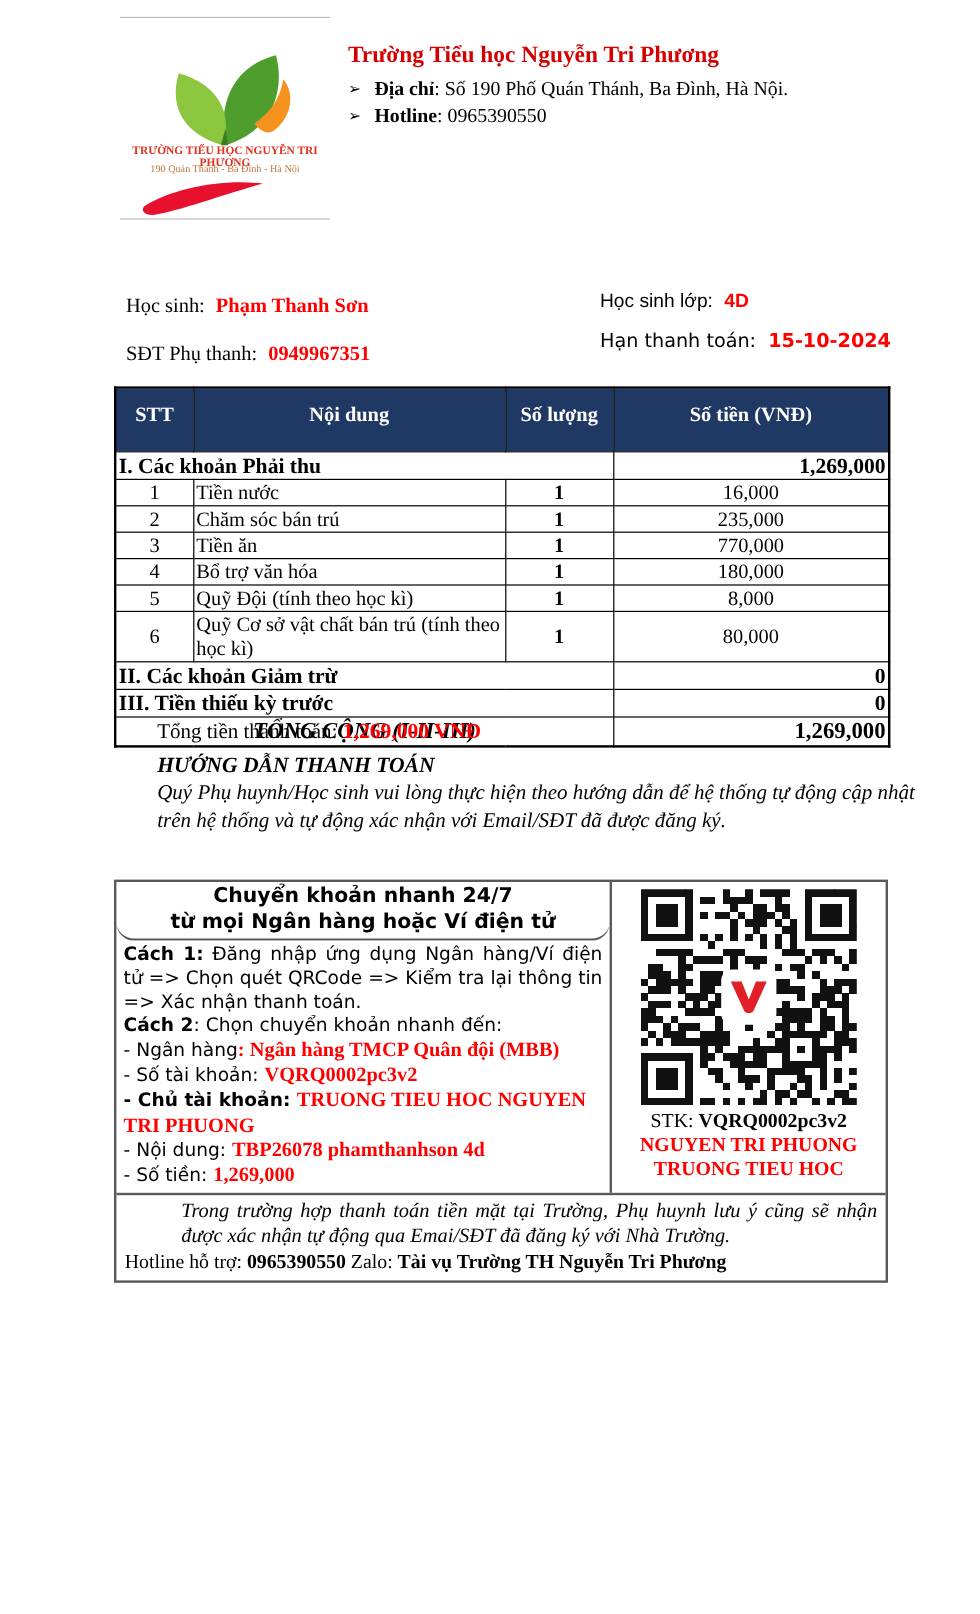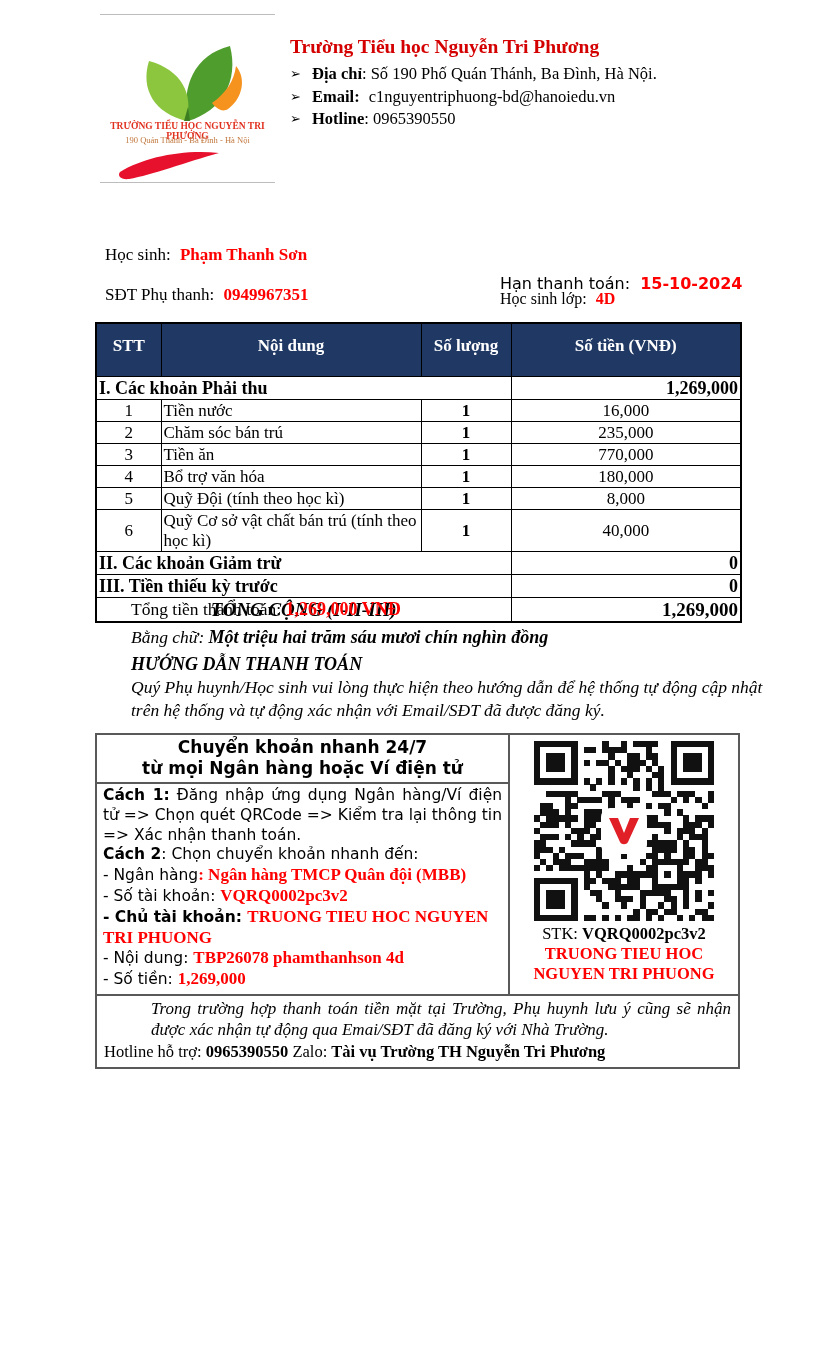--- a/index.html
+++ b/index.html
@@ -110,9 +110,6 @@
     <div class="school-name">Trường Tiểu học Nguyễn Tri Phương</div>
     <div class="contact-line">
       <span class="bullet">➢</span><span class="contact-label">Địa chỉ</span><span>: Số 190 Phố Quán Thánh, Ba Đình, Hà Nội.</span>
-    </div>
-    <div class="contact-line">
-      <span class="bullet">➢</span><span class="contact-label">Email:</span><span class="email-gap">c1nguyentriphuong-bd@hanoiedu.vn</span>
     </div>
     <div class="contact-line">
       <span class="bullet">➢</span><span class="contact-label">Hotline</span><span>: 0965390550</span>

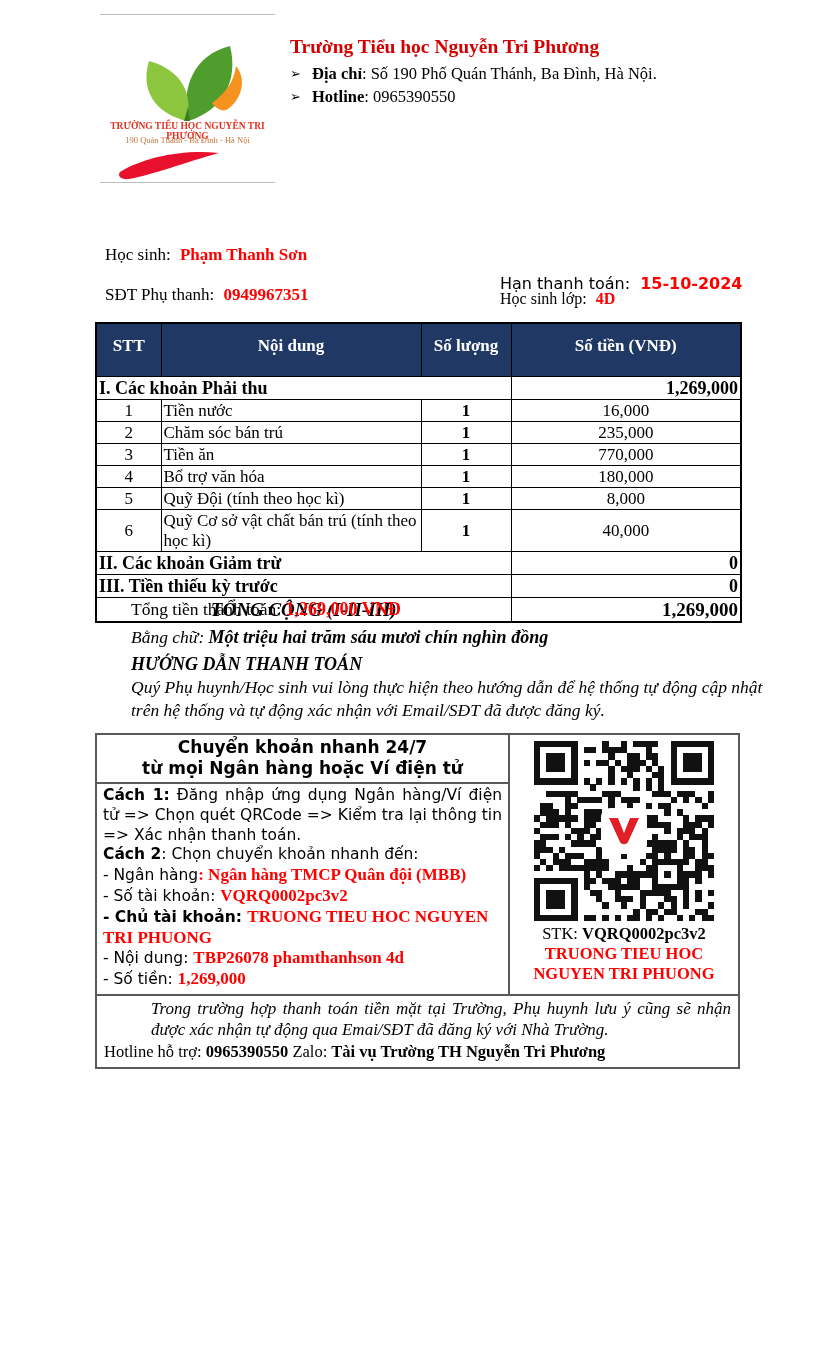--- a/index.html
+++ b/index.html
@@ -32,7 +32,7 @@
   .student{position:absolute;left:105px;top:243px;width:635px;height:86px;font-size:17px;}
   .stu-name{position:absolute;left:0;top:2px;}
   .stu-phone{position:absolute;left:0;top:42px;}
-  .stu-class{position:absolute;left:395px;top:0;font-family:Liberation Serif, serif;font-size:16px;margin-top:47px;}
+  .stu-class{position:absolute;left:395px;top:0;font-family:Liberation Sans, sans-serif;font-size:16px;}
   .stu-due{position:absolute;left:395px;top:30px;width:245px;font-family:"DejaVu Sans",sans-serif;
            font-size:16px;line-height:21px;}
   .red-b{color:#f00;font-weight:bold;}

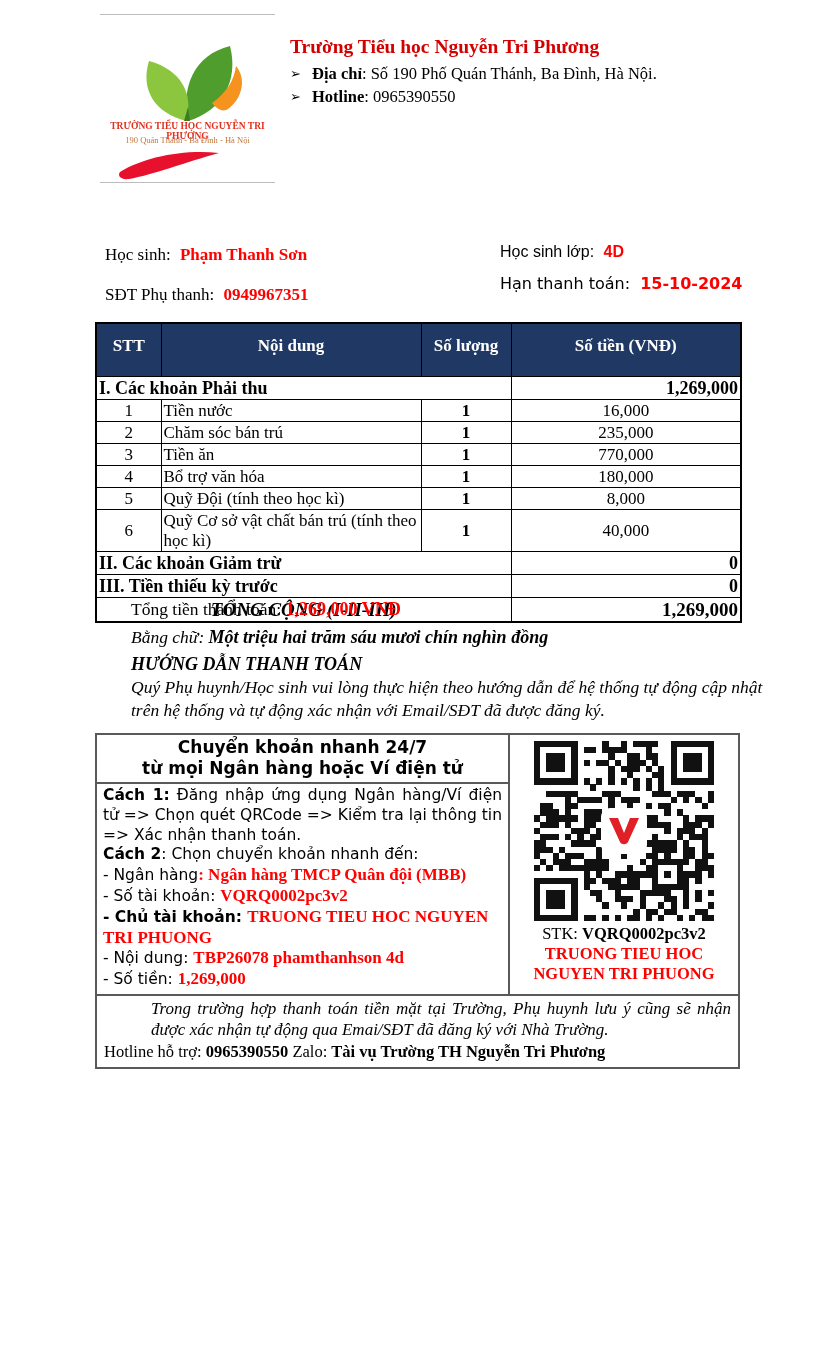--- a/index.html
+++ b/index.html
@@ -188,7 +188,7 @@
       <td class="c">6</td>
       <td class="name">Quỹ Cơ sở vật chất bán trú (tính theo học kì)</td>
       <td class="qty">1</td>
-      <td class="c">40,000</td>
+      <td class="c">80,000</td>
     </tr>
     <tr class="sec">
       <td colspan="3">II. Các khoản Giảm trừ</td>

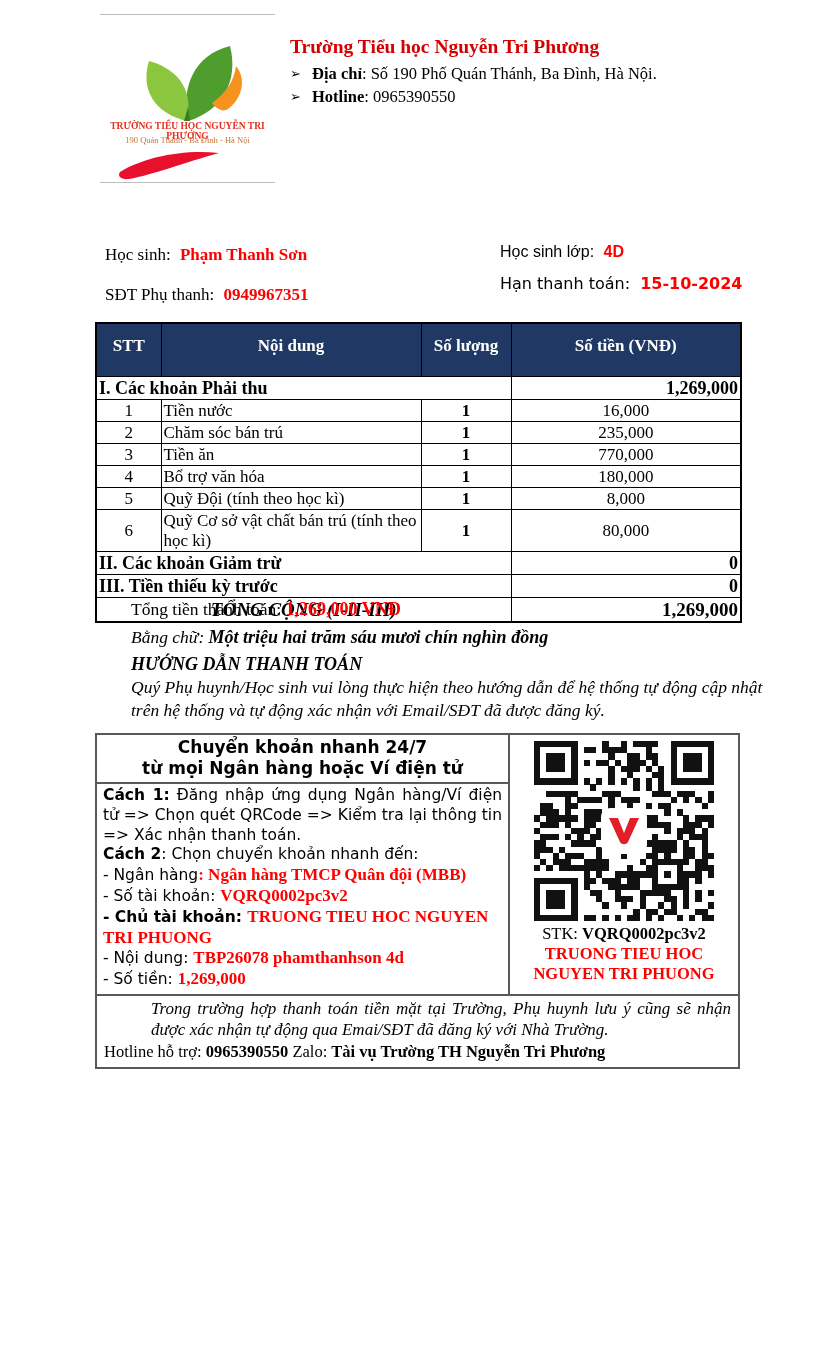--- a/index.html
+++ b/index.html
@@ -208,9 +208,6 @@
   <div class="summary">
     <div class="sum-line1">
       <span>Tổng tiền thanh toán: </span><span class="red-b">1,269,000 VNĐ</span>
-    </div>
-    <div class="sum-line2">
-      <span>Bằng chữ: </span><b>Một triệu hai trăm sáu mươi chín nghìn đồng</b>
     </div>
     <div class="guide-title">HƯỚNG DẪN THANH TOÁN</div>
     <div class="guide-text">Quý Phụ huynh/Học sinh vui lòng thực hiện theo hướng dẫn để hệ thống tự động cập nhật trên hệ thống và tự động xác nhận với Email/SĐT đã được đăng ký.</div>

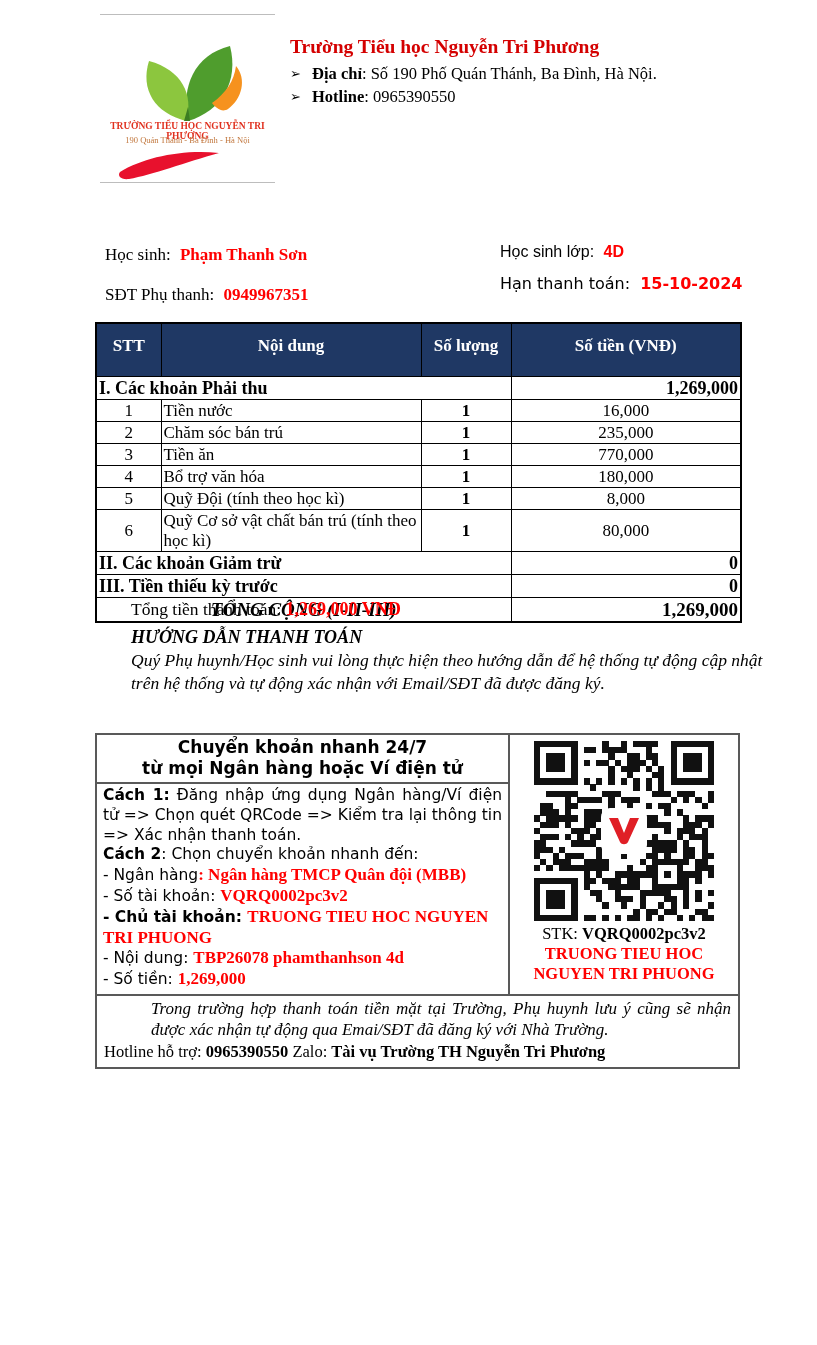--- a/index.html
+++ b/index.html
@@ -69,7 +69,7 @@
   .paybox-top{display:flex;align-items:stretch;}
   .pay-left{width:411px;border-right:2px solid #595959;}
   .pay-left-header{text-align:center;font-family:"DejaVu Sans",sans-serif;font-weight:bold;
-                   font-size:17px;line-height:21px;padding:2px 0 3px;border-bottom:2px solid #595959;}
+                   font-size:17px;line-height:21px;padding:2px 0 3px;border-bottom:2px solid #595959;border-radius:15px;}
   .pay-instr{padding:2px 6px 4px 6px;font-family:"DejaVu Sans",sans-serif;
              font-size:15.5px;line-height:19.8px;border-radius:27px;}
   .pay-instr p{margin:0;}

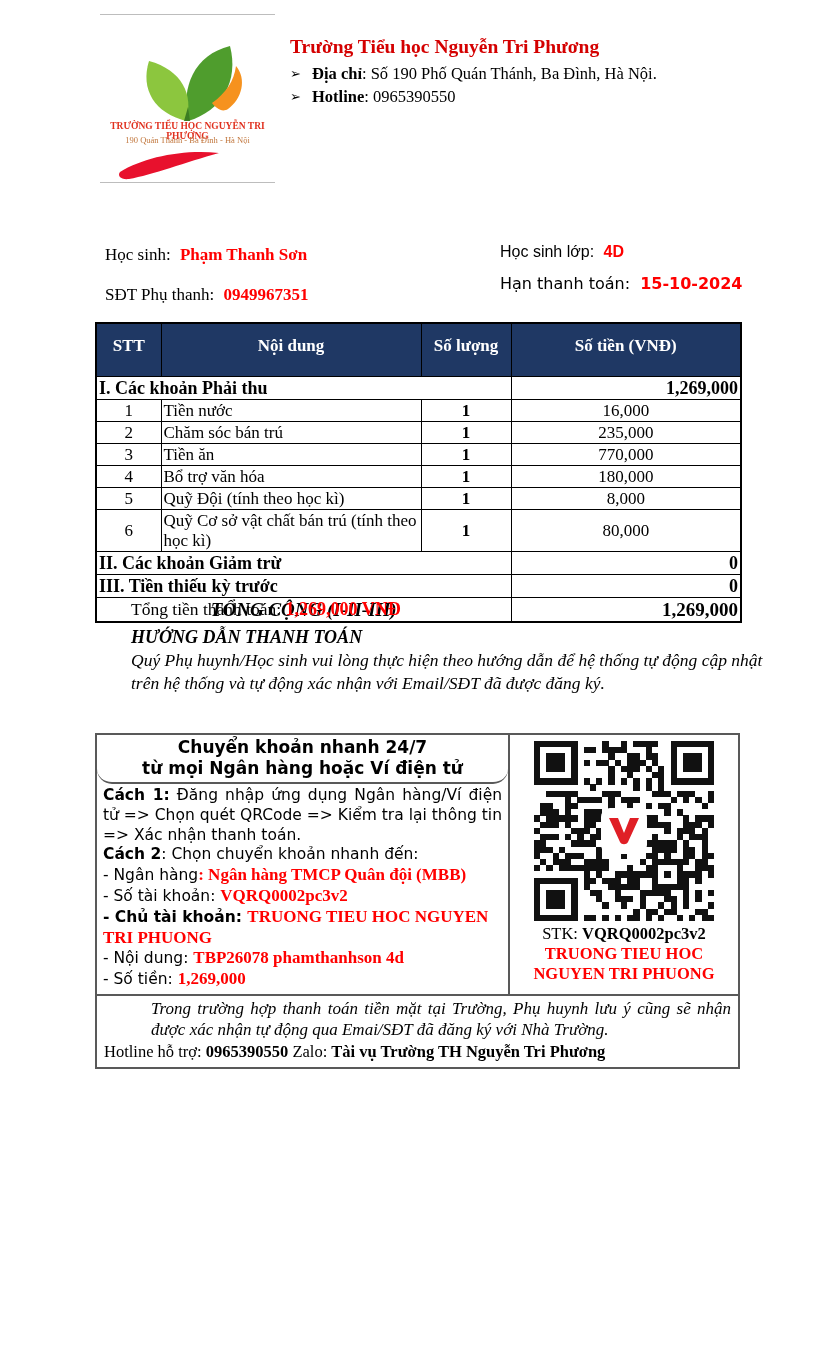--- a/index.html
+++ b/index.html
@@ -644,8 +644,8 @@
         <div class="stk-line">
           <span>STK: </span><b>VQRQ0002pc3v2</b>
         </div>
+        <div class="qr-holder">NGUYEN TRI PHUONG</div>
         <div class="qr-holder">TRUONG TIEU HOC</div>
-        <div class="qr-holder">NGUYEN TRI PHUONG</div>
       </div>
     </div>
     <div class="paybox-note">

